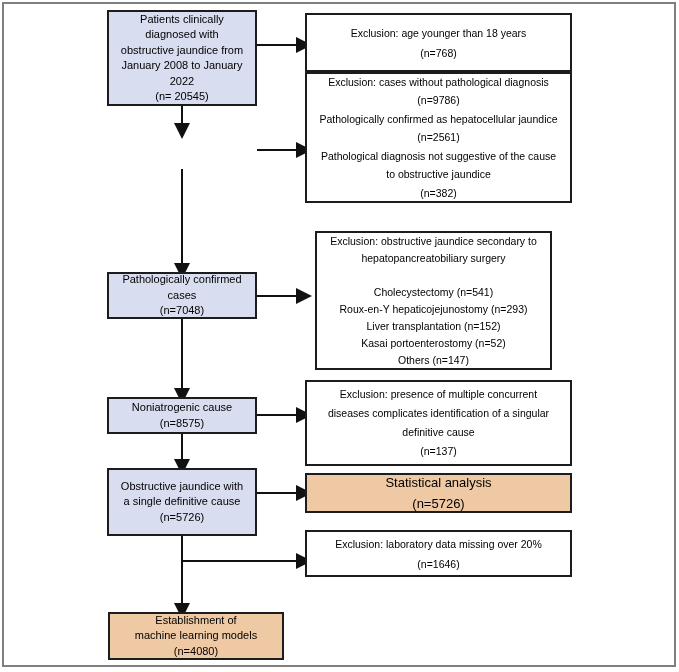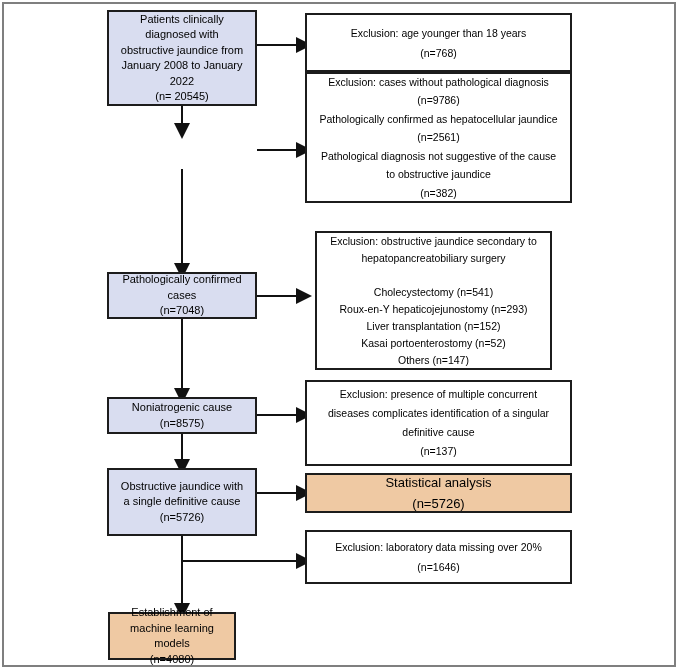--- a/index.html
+++ b/index.html
@@ -105,7 +105,7 @@
 (n=137)</div>
   <div class="box hbox" style="left:305px; top:473px; width:267px; height:40px;  line-height:21px; font-size:13px;">Statistical analysis
 (n=5726)</div>
-  <div class="box sbox" style="left:305px; top:530px; width:267px; height:54px;  line-height:20px;">Exclusion: laboratory data missing over 20%
+  <div class="box sbox" style="left:305px; top:530px; width:267px; height:47px;  line-height:20px;">Exclusion: laboratory data missing over 20%
 (n=1646)</div>
 </div>
 

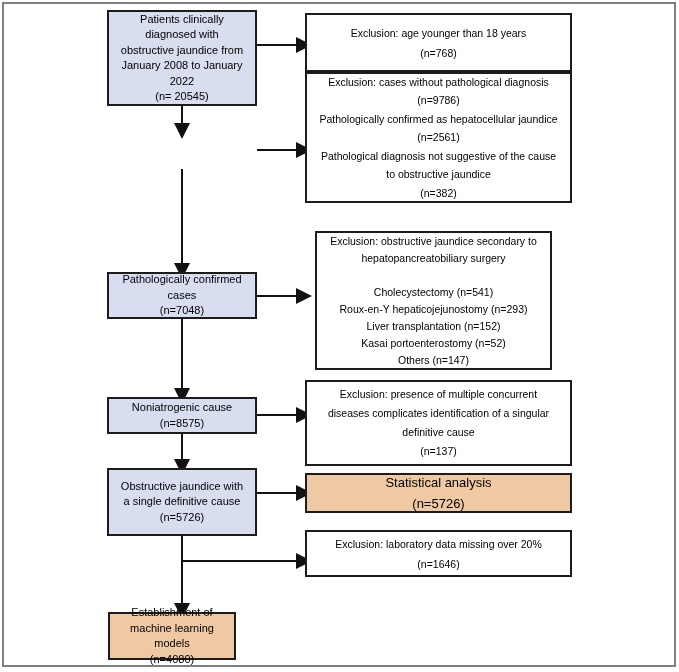--- a/index.html
+++ b/index.html
@@ -78,7 +78,7 @@
   <div class="box cbox" style="left:107px; top:468px; width:150px; height:68px; line-height:15.5px;">Obstructive jaundice with
 a single definitive cause
 (n=5726)</div>
-  <div class="box hbox" style="left:108px; top:612px; width:128px; height:48px; line-height:15.5px;">Establishment of
+  <div class="box hbox" style="left:108px; top:612px; width:176px; height:48px; line-height:15.5px;">Establishment of
 machine learning models
 (n=4080)</div>
 

